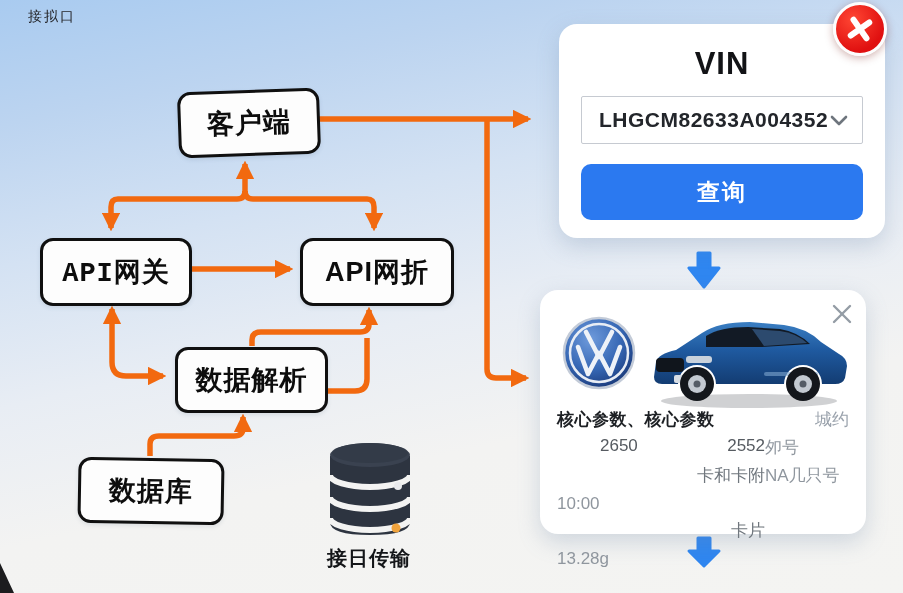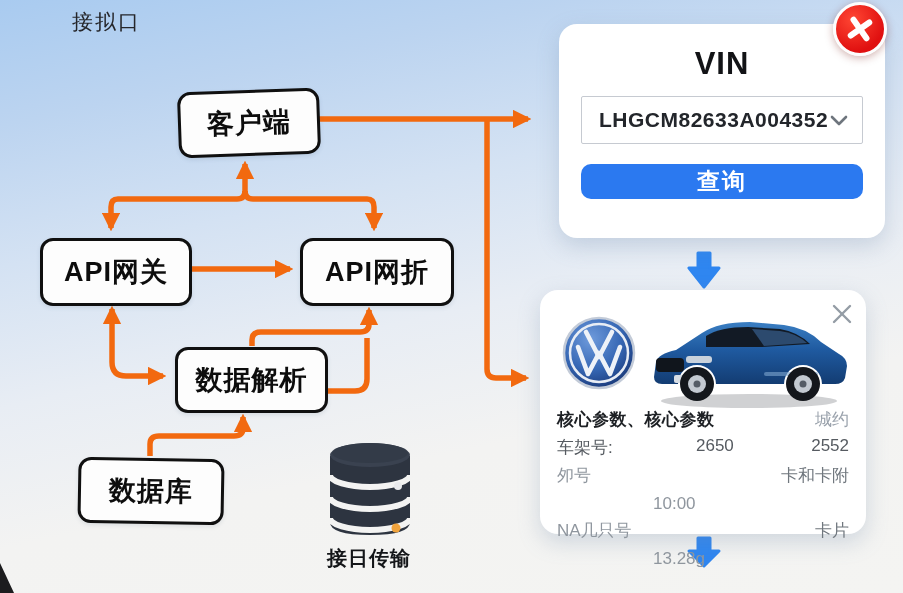--- a/index.html
+++ b/index.html
@@ -21,7 +21,7 @@
   .n-gw2{left:300px;top:238px;width:148px;height:62px;}
   .n-parse{left:175px;top:347px;width:147px;height:60px;}
   .n-db{left:78px;top:458px;width:140px;height:60px;transform:rotate(1deg);}
-  .page-label{position:absolute;left:28px;top:8px;z-index:2;font-size:21px;font-weight:500;color:#25262a;letter-spacing:2px;margin-left:44px;}
+  .page-label{position:absolute;left:28px;top:8px;z-index:2;font-size:14px;font-weight:500;color:#25262a;letter-spacing:2px;}
   .dbicon{position:absolute;left:324px;top:440px;z-index:2;}
   .dbicon-label{position:absolute;left:299px;top:545px;width:140px;z-index:2;text-align:center;font-size:20px;font-weight:700;color:#141619;letter-spacing:1px;}
   

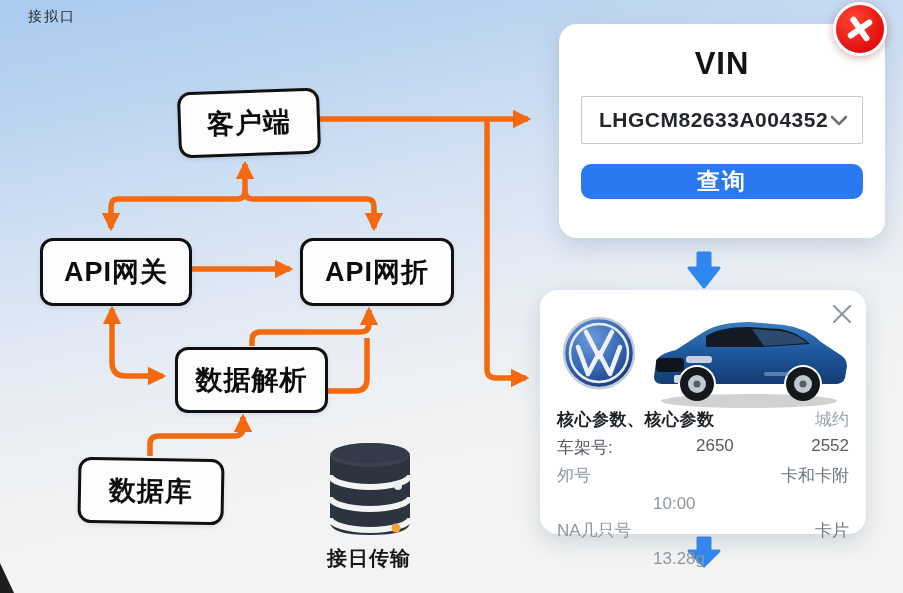--- a/index.html
+++ b/index.html
@@ -35,7 +35,7 @@
   }
   .vin-select .val{flex:1;font-size:21px;font-weight:600;color:#23262b;letter-spacing:.5px;}
   .query-btn{
-    position:absolute;left:22px;top:140px;width:282px;height:35px;border:none;border-radius:10px;
+    position:absolute;left:22px;top:140px;width:282px;height:56px;border:none;border-radius:10px;
     background:#2b79f0;color:#fff;font-size:23px;font-weight:700;letter-spacing:2px;cursor:pointer;
     font-family:inherit;
   }

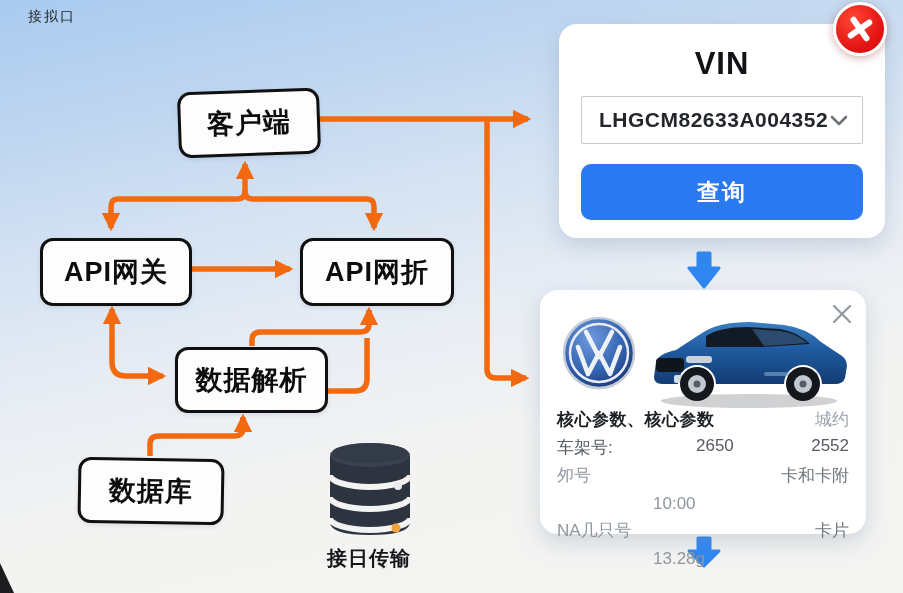--- a/index.html
+++ b/index.html
@@ -17,7 +17,7 @@
     box-shadow:0 2px 4px rgba(60,80,110,.12);
   }
   .n-client{left:178px;top:90px;width:136px;height:60px;transform:rotate(-2deg);}
-  .n-gw1{left:40px;top:238px;width:146px;height:62px;}
+  .n-gw1{left:40px;top:238px;width:146px;height:62px;font-family:Liberation Mono, monospace;}
   .n-gw2{left:300px;top:238px;width:148px;height:62px;}
   .n-parse{left:175px;top:347px;width:147px;height:60px;}
   .n-db{left:78px;top:458px;width:140px;height:60px;transform:rotate(1deg);}

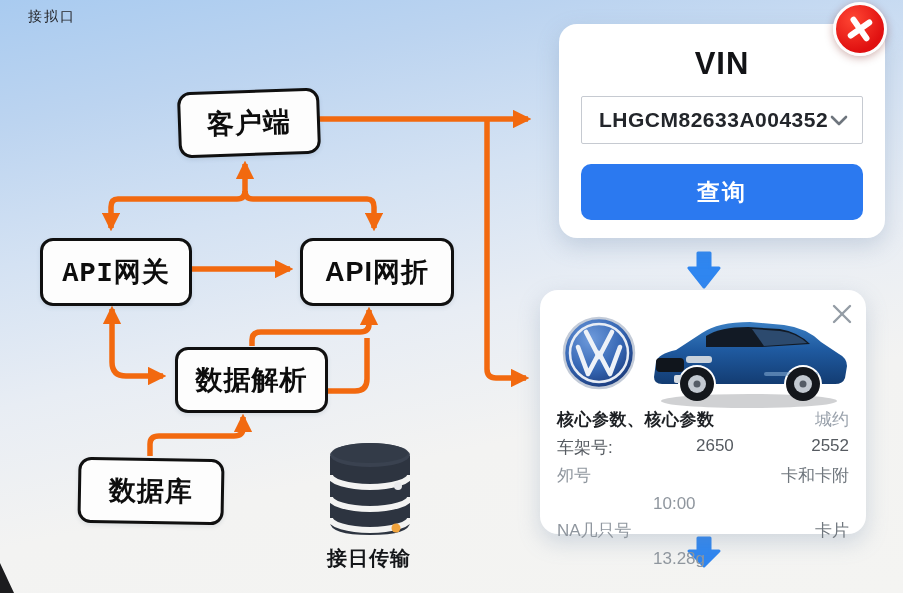--- a/index.html
+++ b/index.html
@@ -184,7 +184,6 @@
       <div class="p-title">核心参数、核心参数</div>
       <div class="p-title-r">城约</div>
 
-      <div class="p-lab1">车架号:</div>
       <div class="p-val1">2650</div>
       <div class="p-r1">2552</div>
 

